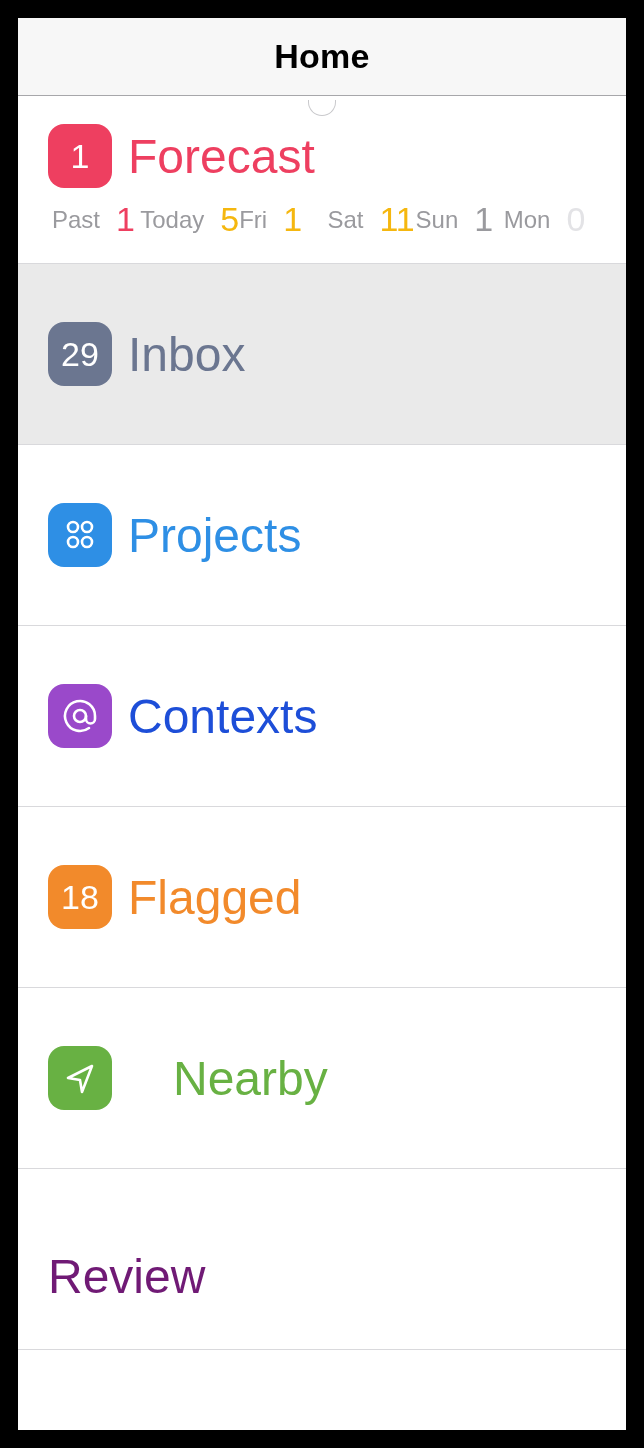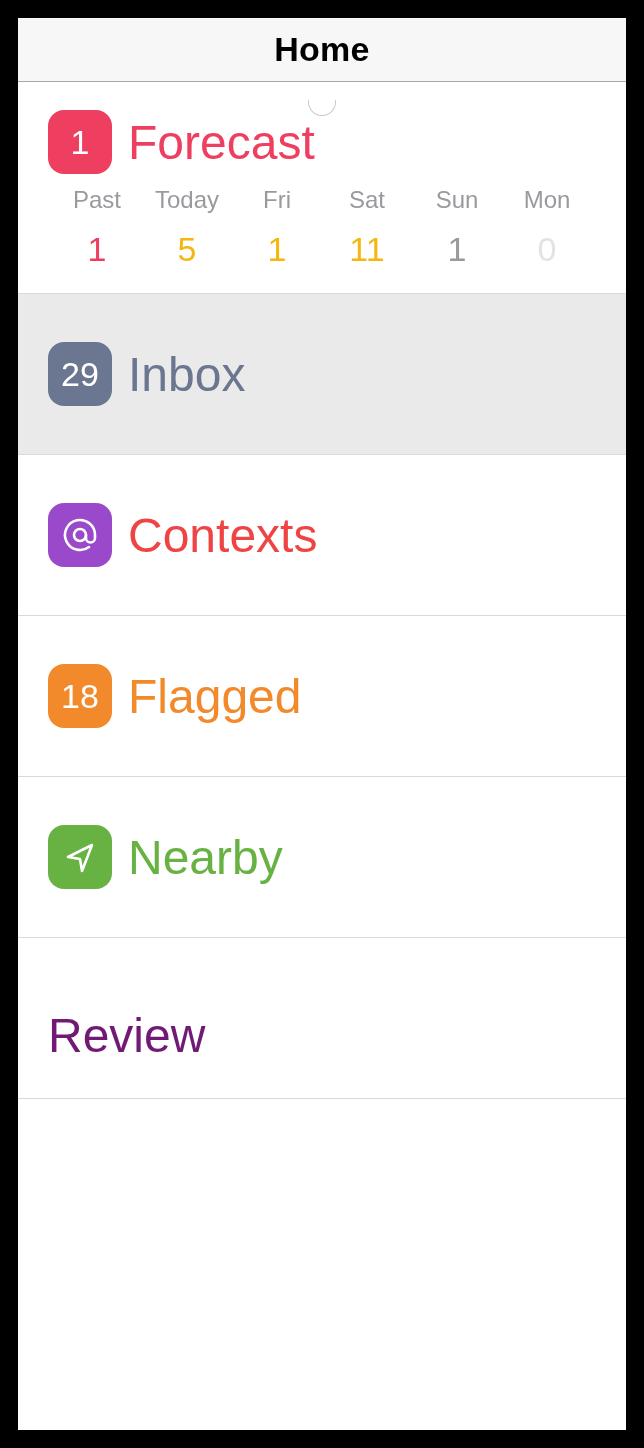--- a/index.html
+++ b/index.html
@@ -17,7 +17,7 @@
     position: relative;
   }
   .navbar {
-    height: 64px;
+    height: 78px;
     background: #f7f7f7;
     border-bottom: 1px solid #a7a7aa;
     display: flex;

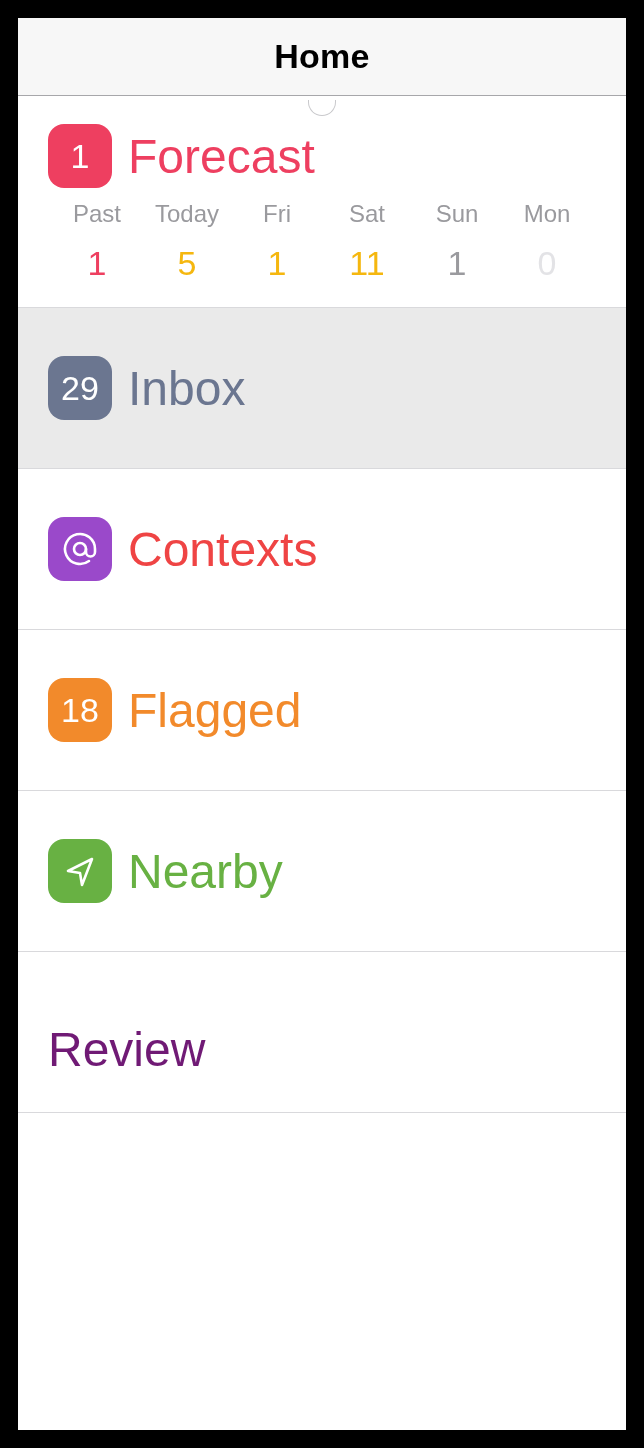--- a/index.html
+++ b/index.html
@@ -84,7 +84,7 @@
   .forecast-col {
     flex: 1;
     display: flex;
-    flex-direction: column;
+    flex-direction: row;
     align-items: center;
     gap: 16px;
   }

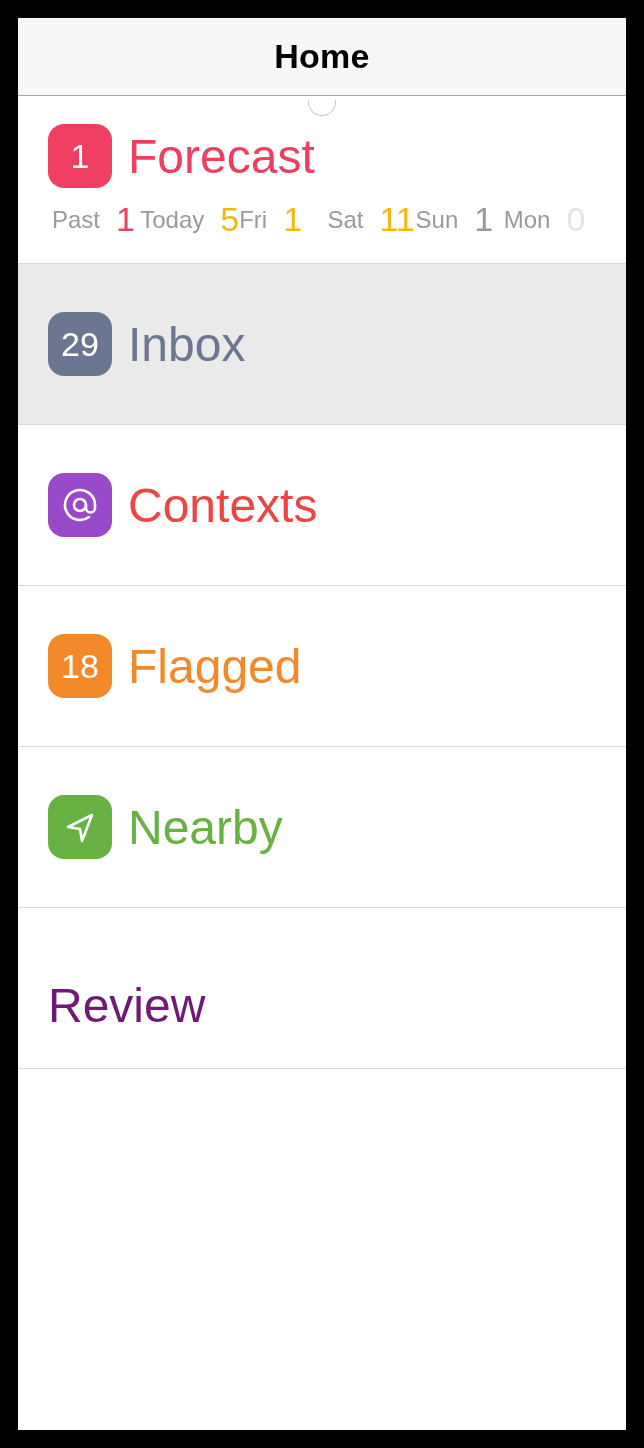--- a/index.html
+++ b/index.html
@@ -56,7 +56,7 @@
     display: flex;
     align-items: center;
     gap: 16px;
-    height: 160px;
+    height: 180px;
   }
   .row-forecast .row-main { height: 100px; padding-top: 20px; }
   .row-forecast { padding-bottom: 24px; }

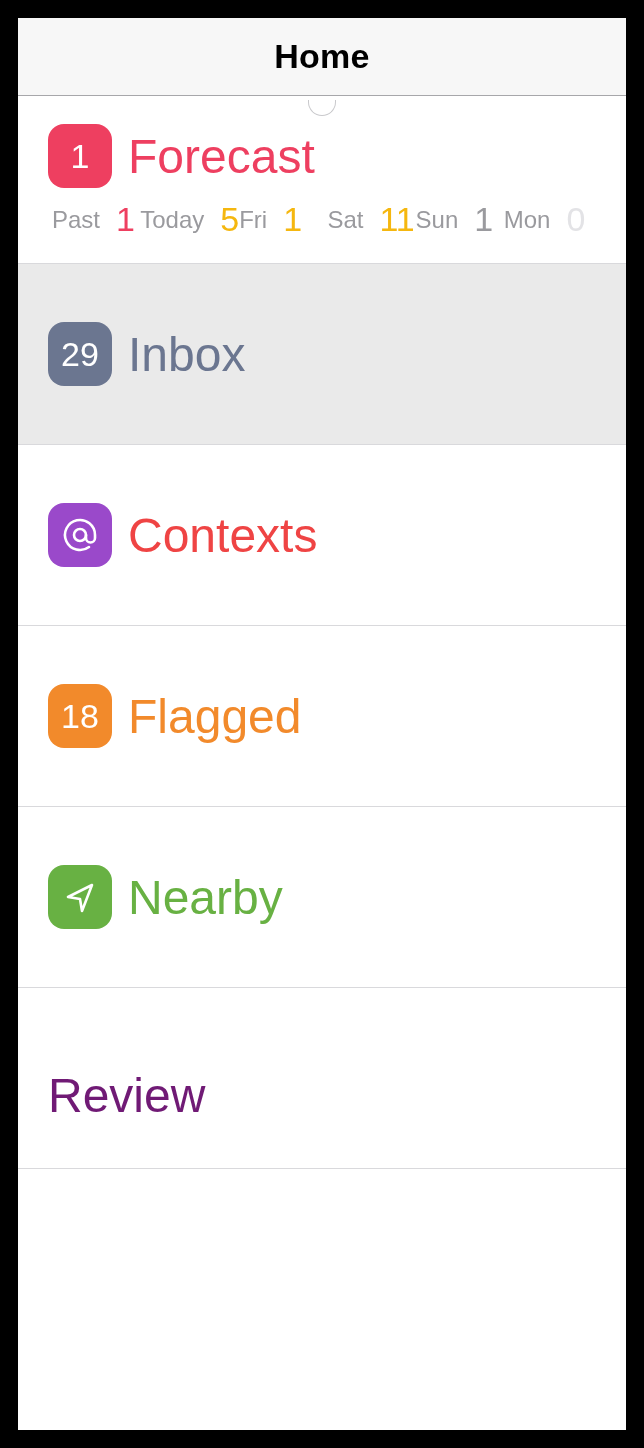--- a/index.html
+++ b/index.html
@@ -171,6 +171,19 @@
       </div>
     </div>
 
+    <div class="row">
+      <div class="row-main">
+        <div class="badge bg-blue">
+          <svg class="icon-svg" viewBox="0 0 40 40">
+            <circle cx="13" cy="12" r="5" fill="none" stroke-width="2.6"></circle>
+            <circle cx="27" cy="12" r="5" fill="none" stroke-width="2.6"></circle>
+            <circle cx="13" cy="27" r="5" fill="none" stroke-width="2.6"></circle>
+            <circle cx="27" cy="27" r="5" fill="none" stroke-width="2.6"></circle>
+          </svg>
+        </div>
+        <div class="row-label c-blue">Projects</div>
+      </div>
+    </div>
 
     <div class="row">
       <div class="row-main">

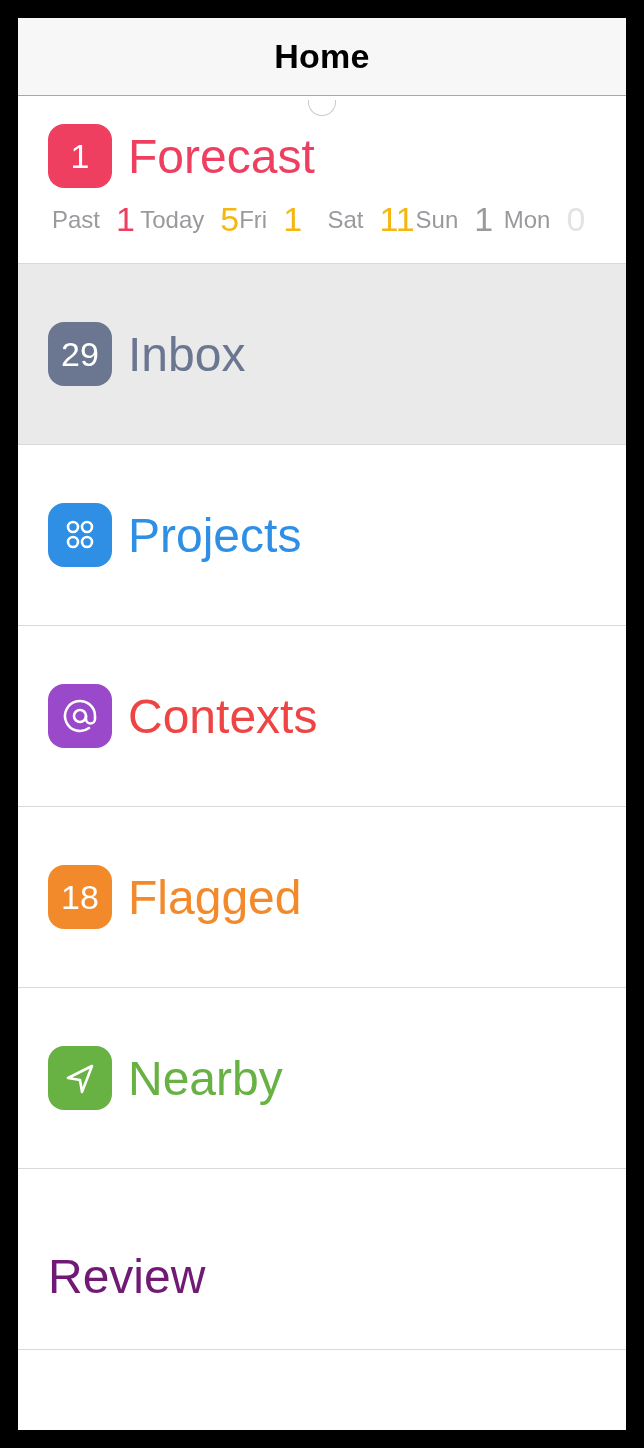--- a/index.html
+++ b/index.html
@@ -103,7 +103,7 @@
   .c-faint  { color: #e3e3e6; }
   .c-slate  { color: #6b7690; }
   .c-blue   { color: #2e8fe5; }
-  .c-purple { color: #ef4444; }
+  .c-purple { color: #1d4ed8; }
   .c-orange { color: #f28a2b; }
   .c-green  { color: #68b143; }
   .c-brown  { color: #701a75; margin-top: 35px; }

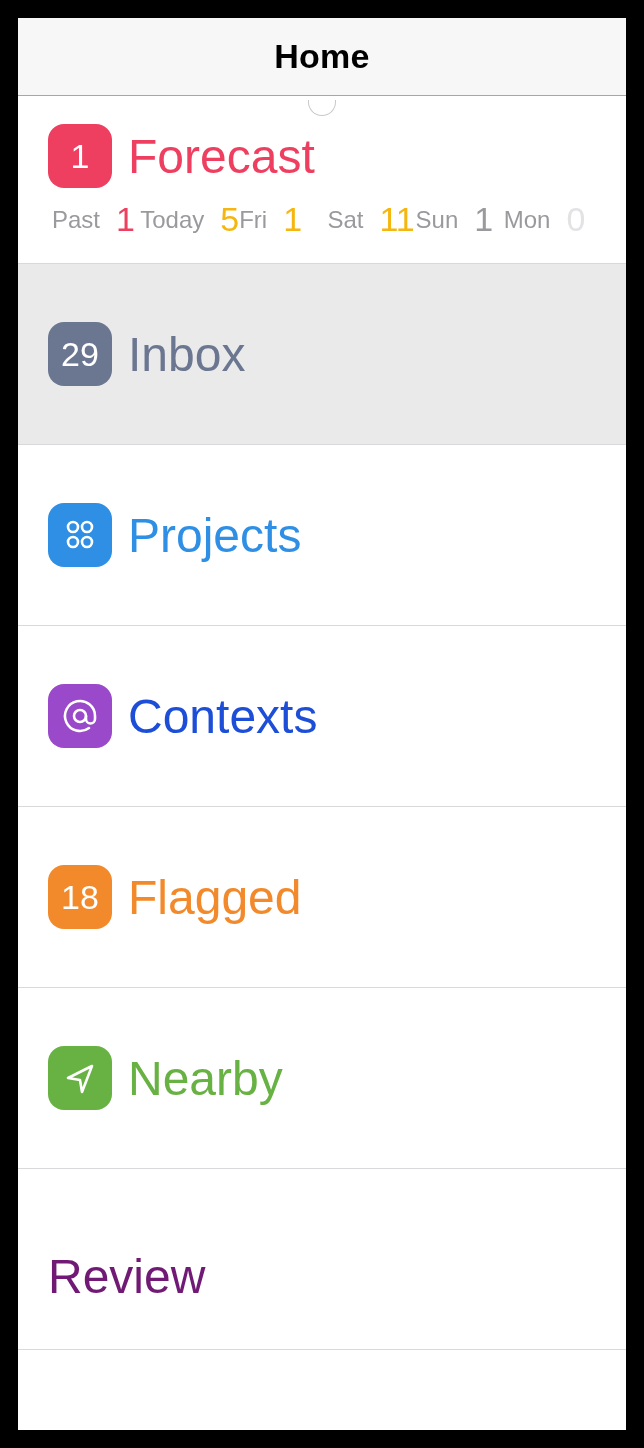--- a/index.html
+++ b/index.html
@@ -105,7 +105,7 @@
   .c-blue   { color: #2e8fe5; }
   .c-purple { color: #1d4ed8; }
   .c-orange { color: #f28a2b; }
-  .c-green  { color: #68b143; }
+  .c-green  { color: #68b143; margin-left: 45px; }
   .c-brown  { color: #701a75; margin-top: 35px; }
 
   .bg-red    { background: #ee3f60; }

